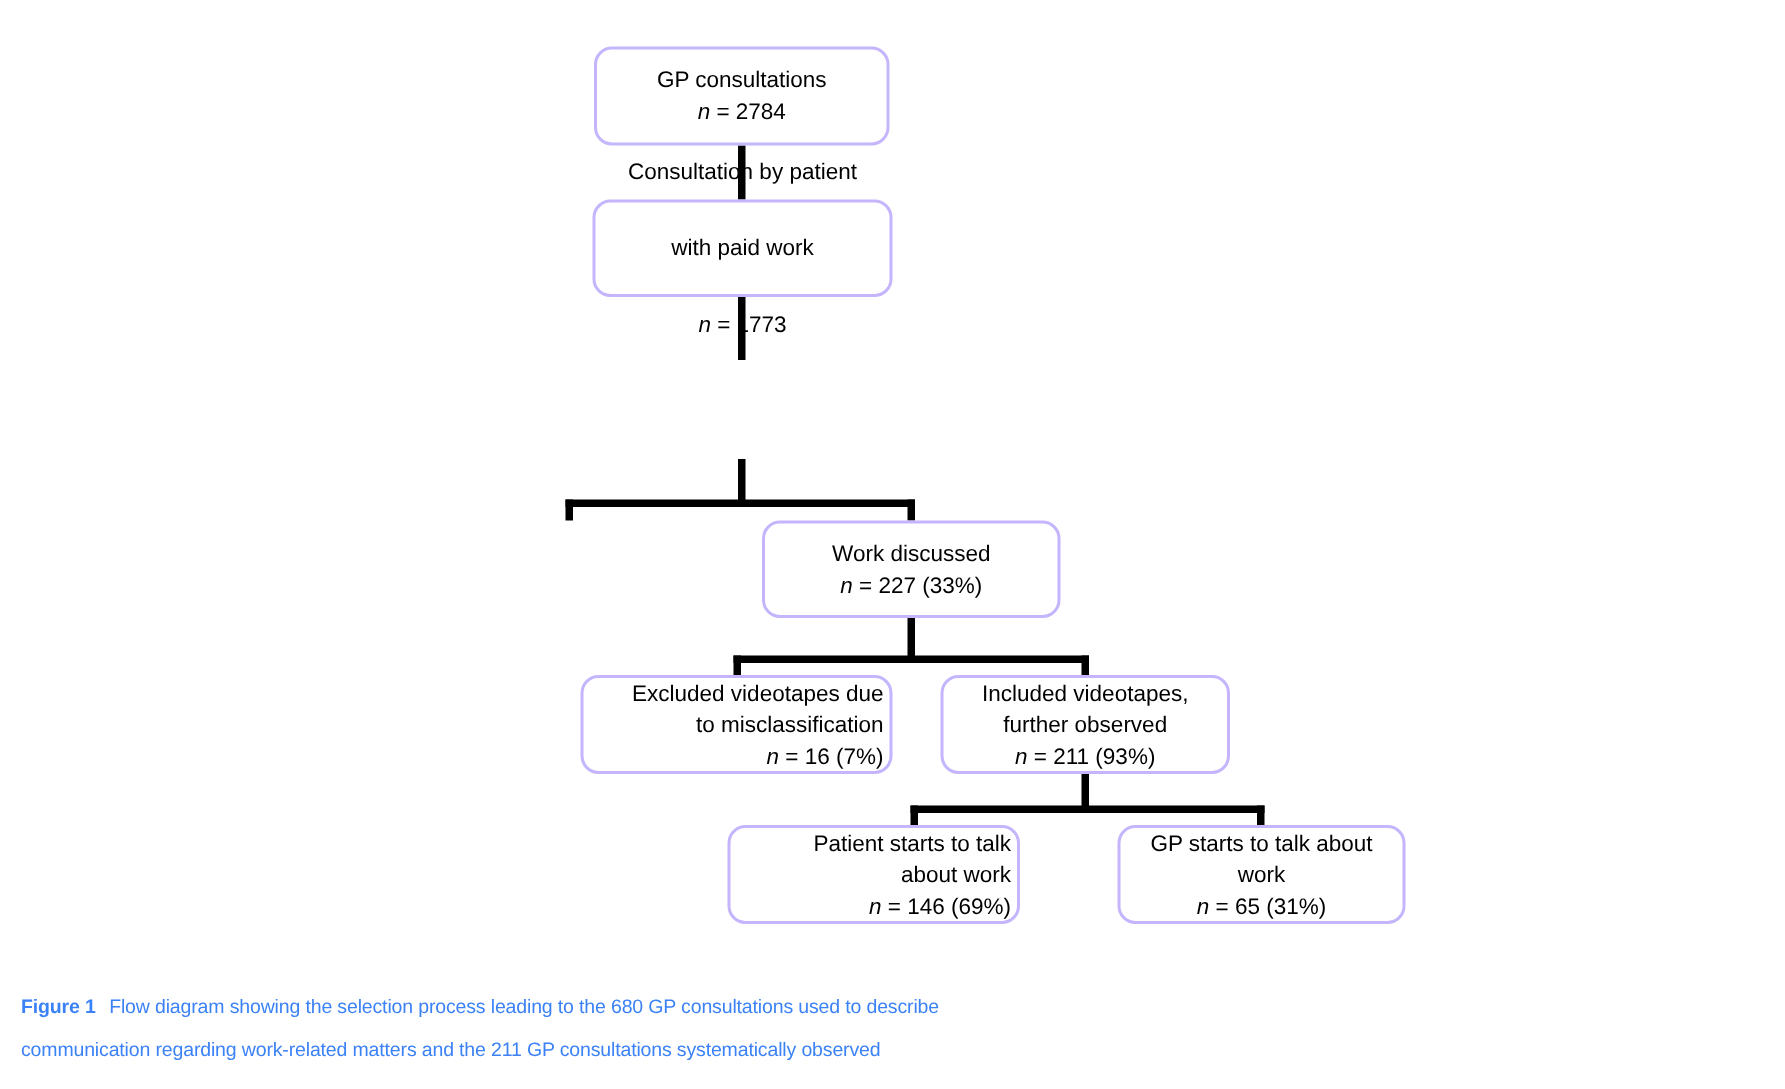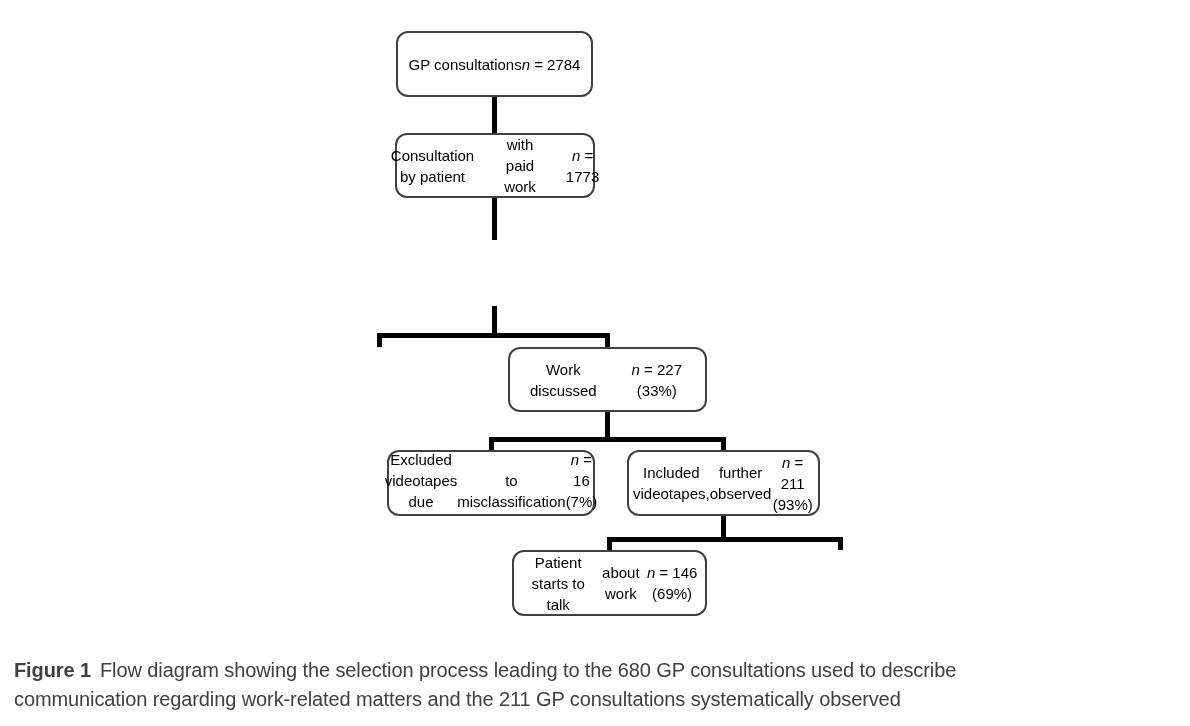--- a/index.html
+++ b/index.html
@@ -18,11 +18,11 @@
   .node {
     position: absolute;
     box-sizing: border-box;
-    border: 2px solid #404040;
+    border: 2px solid #c4b5fd;
     border-radius: 12px;
     background: #ffffff;
     display: flex;
-    flex-direction: row;
+    flex-direction: column;
     justify-content: center;
     align-items: center;
     text-align: center;

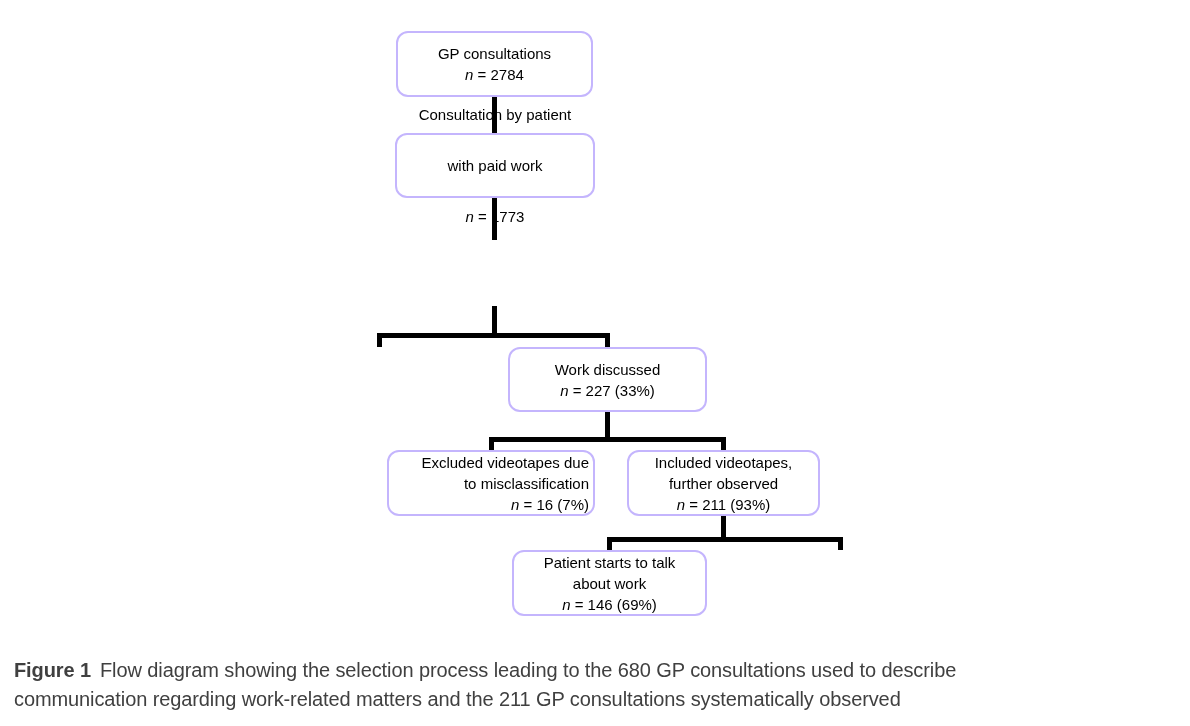--- a/index.html
+++ b/index.html
@@ -104,7 +104,7 @@
     <div><i>n</i><span> = 211 (93%)</span></div>
   </div>
 
-  <div class="node" style="left:512px; top:550px; width:195px; height:66px;">
+  <div class="node" style="left:485px; top:550px; width:195px; height:66px;align-items:flex-end;">
     <div>Patient starts to talk</div>
     <div>about work</div>
     <div><i>n</i><span> = 146 (69%)</span></div>

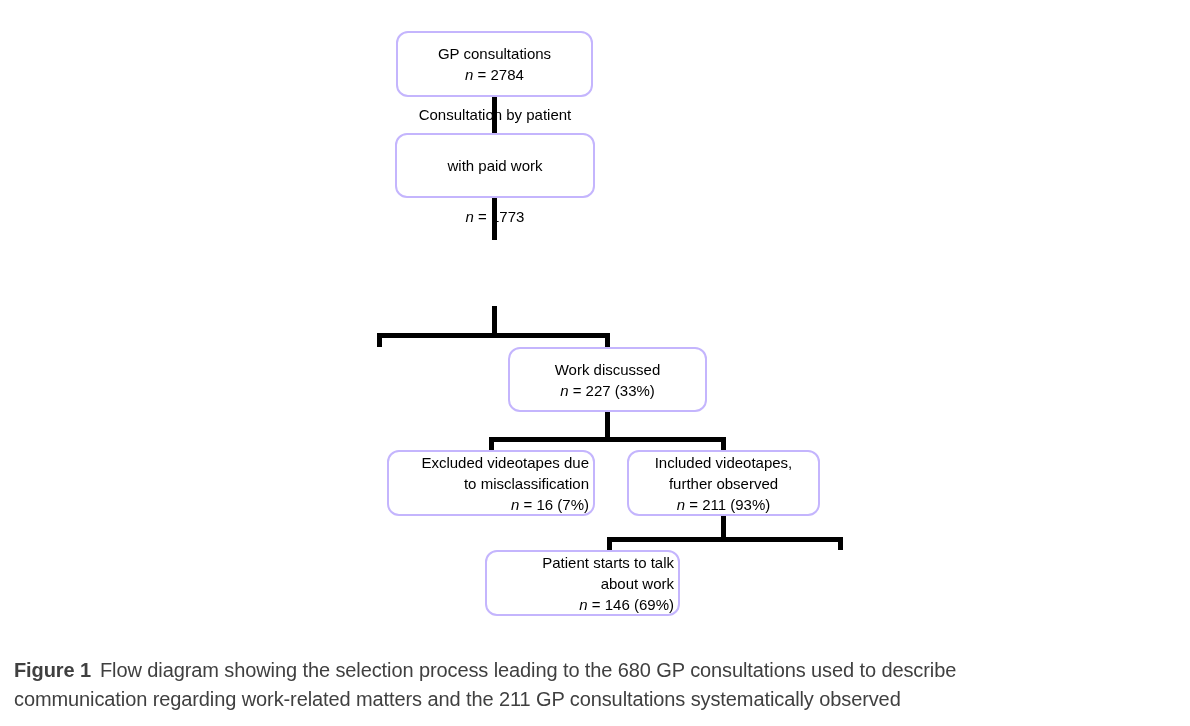--- a/index.html
+++ b/index.html
@@ -110,6 +110,11 @@
     <div><i>n</i><span> = 146 (69%)</span></div>
   </div>
 
+  <div class="node" style="left:745px; top:550px; width:192px; height:66px;">
+    <div>GP starts to talk about</div>
+    <div>work</div>
+    <div><i>n</i><span> = 65 (31%)</span></div>
+  </div>
 
   <div class="caption">
     <b>Figure 1</b><span>Flow diagram showing the selection process leading to the 680 GP consultations used to describe</span><br>

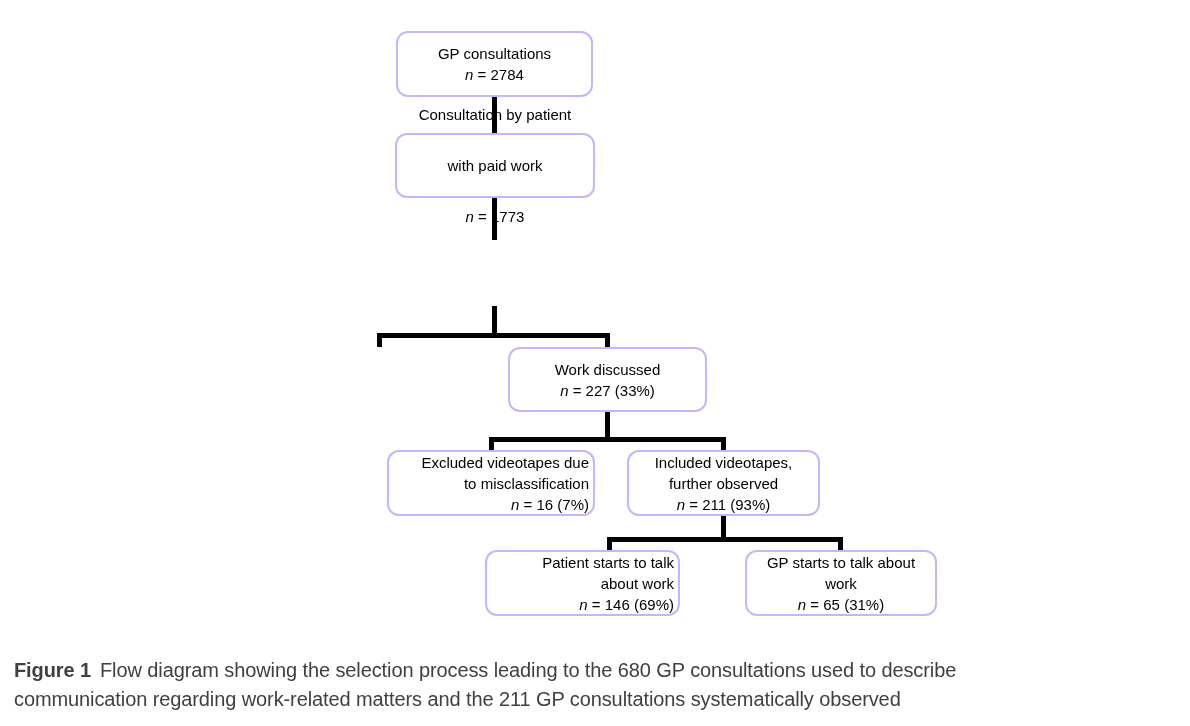--- a/index.html
+++ b/index.html
@@ -41,9 +41,9 @@
     left: 14px;
     top: 656px;
     width: 1168px;
-    font-size: 20px;
+    font-size: 13px;
     line-height: 29px;
-    color: #404040;
+    color: #3b82f6;
     letter-spacing: -0.1px;
   }
   .caption b {

